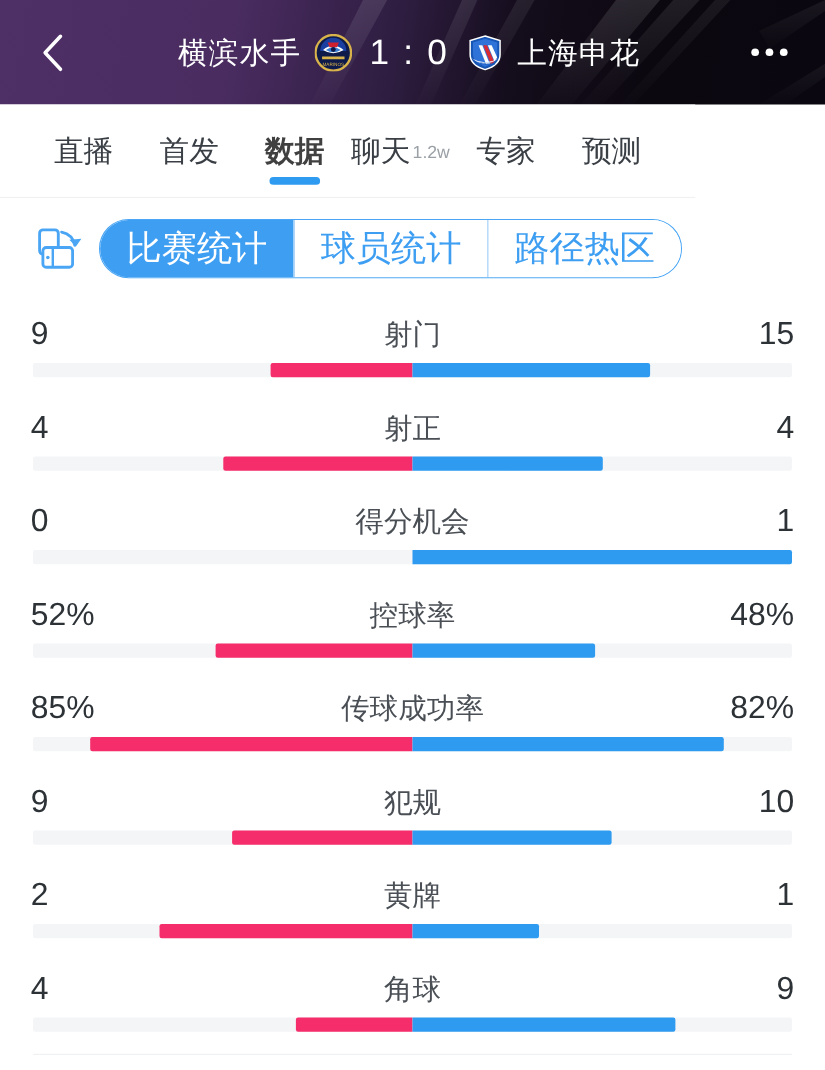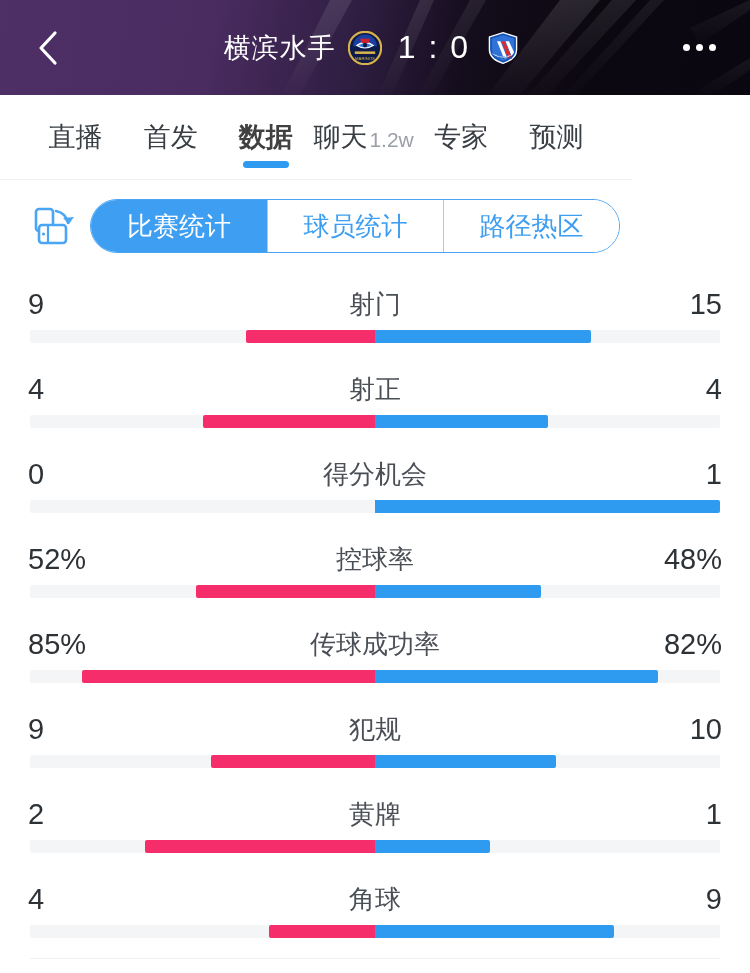--- a/index.html
+++ b/index.html
@@ -134,6 +134,7 @@
         <text x="20" y="33" font-size="4.4" fill="#1756b5" text-anchor="middle">SHENHUA</text>
       </svg>
 
+      <span class="team-name">上海申花</span>
     </div>
 
     <div class="more-btn">

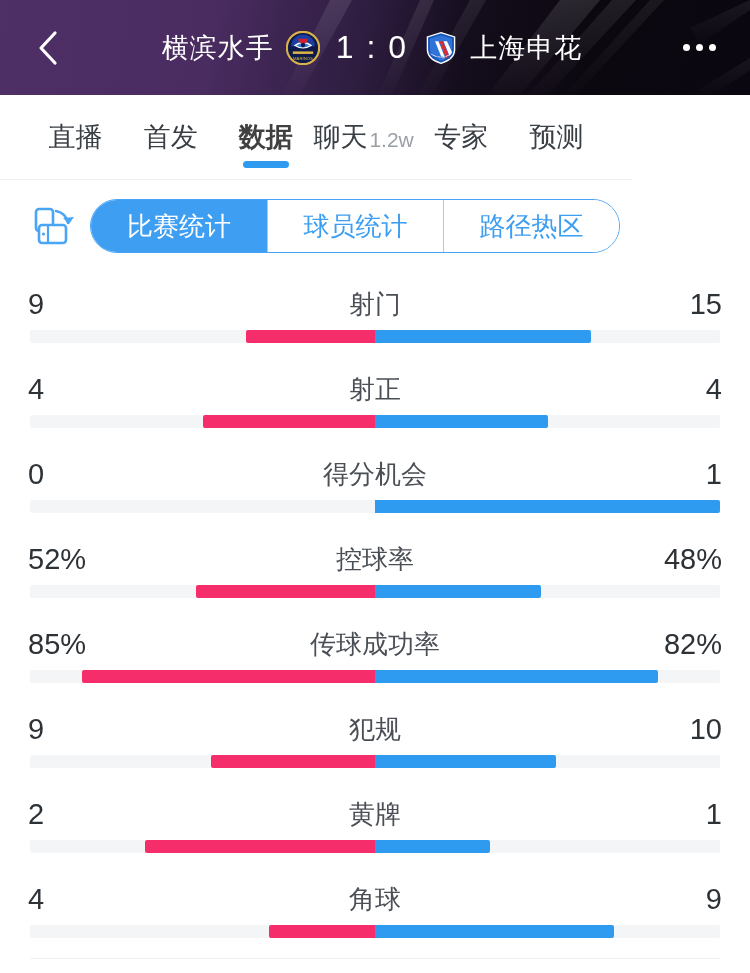--- a/index.html
+++ b/index.html
@@ -38,7 +38,7 @@
   }
   .tab .lab{font-size:27px;color:#3a3f45;font-weight:400;white-space:nowrap;}
   .tab.active .lab{color:#404040;font-weight:700;}
-  .tab .cnt{font-size:21px;color:#9aa0a6;margin-left:2px;align-self:center;padding-top:6px;}
+  .tab .cnt{font-size:16px;color:#9aa0a6;margin-left:2px;align-self:center;padding-top:6px;}
   .tab .ul{
     position:absolute;bottom:12px;left:50%;transform:translateX(-50%);
     width:46px;height:7px;border-radius:4px;background:#2e9bf0;display:none;

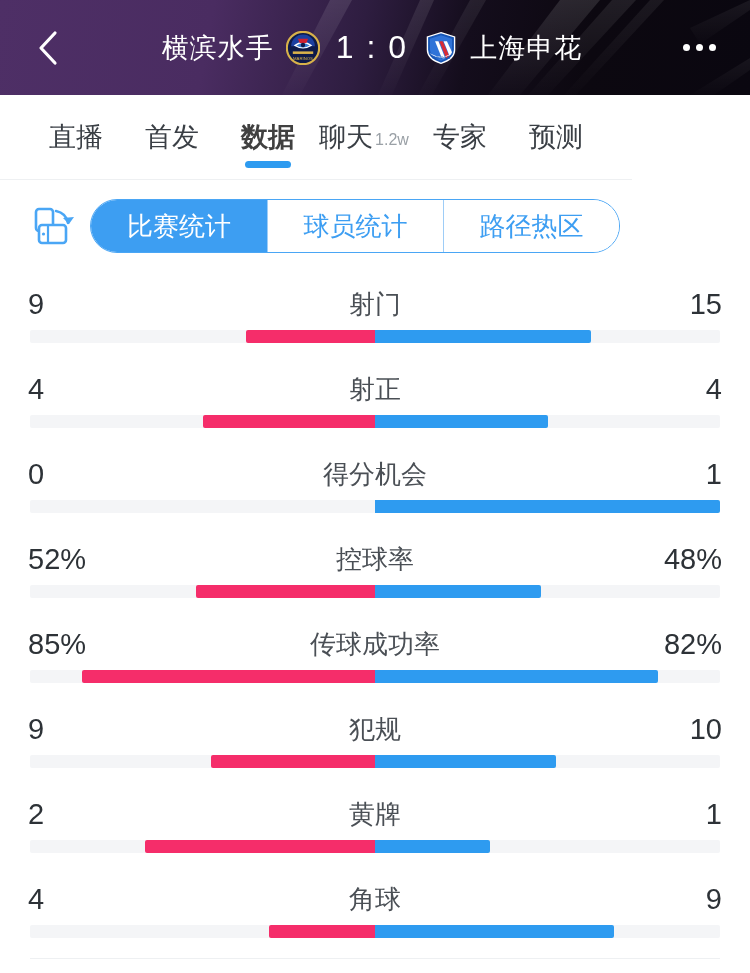--- a/index.html
+++ b/index.html
@@ -53,7 +53,7 @@
   }
   .seg{
     display:flex;align-items:center;justify-content:center;
-    width:176px;font-size:26px;color:#3d9ef2;background:#fff;cursor:pointer;
+    width:176px;font-size:32px;color:#3d9ef2;background:#fff;cursor:pointer;
     border-left:1.5px solid #9ecdf7;
   }
   .seg:first-child{border-left:none;}

